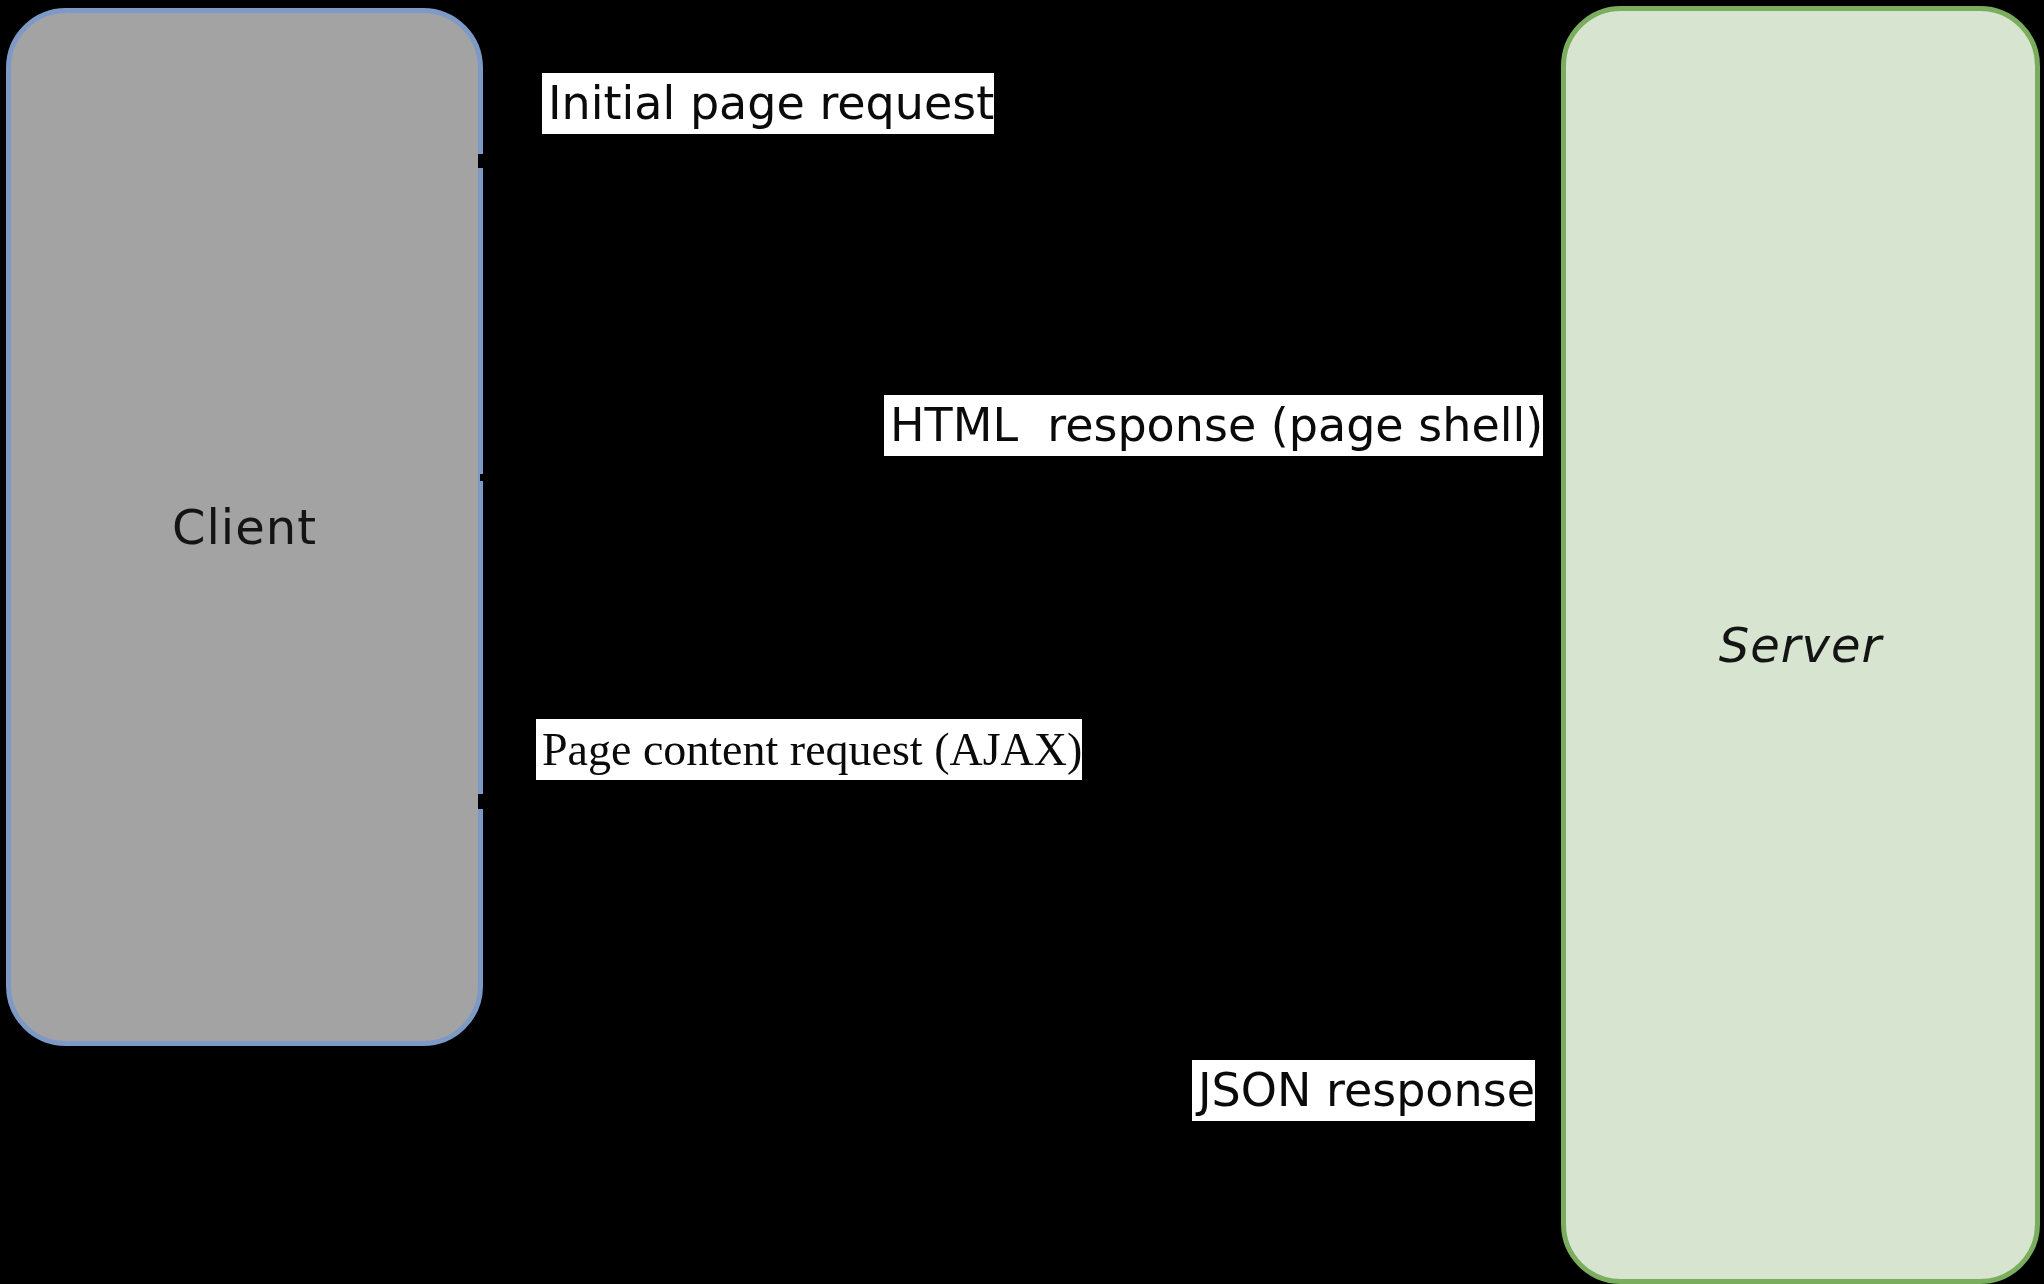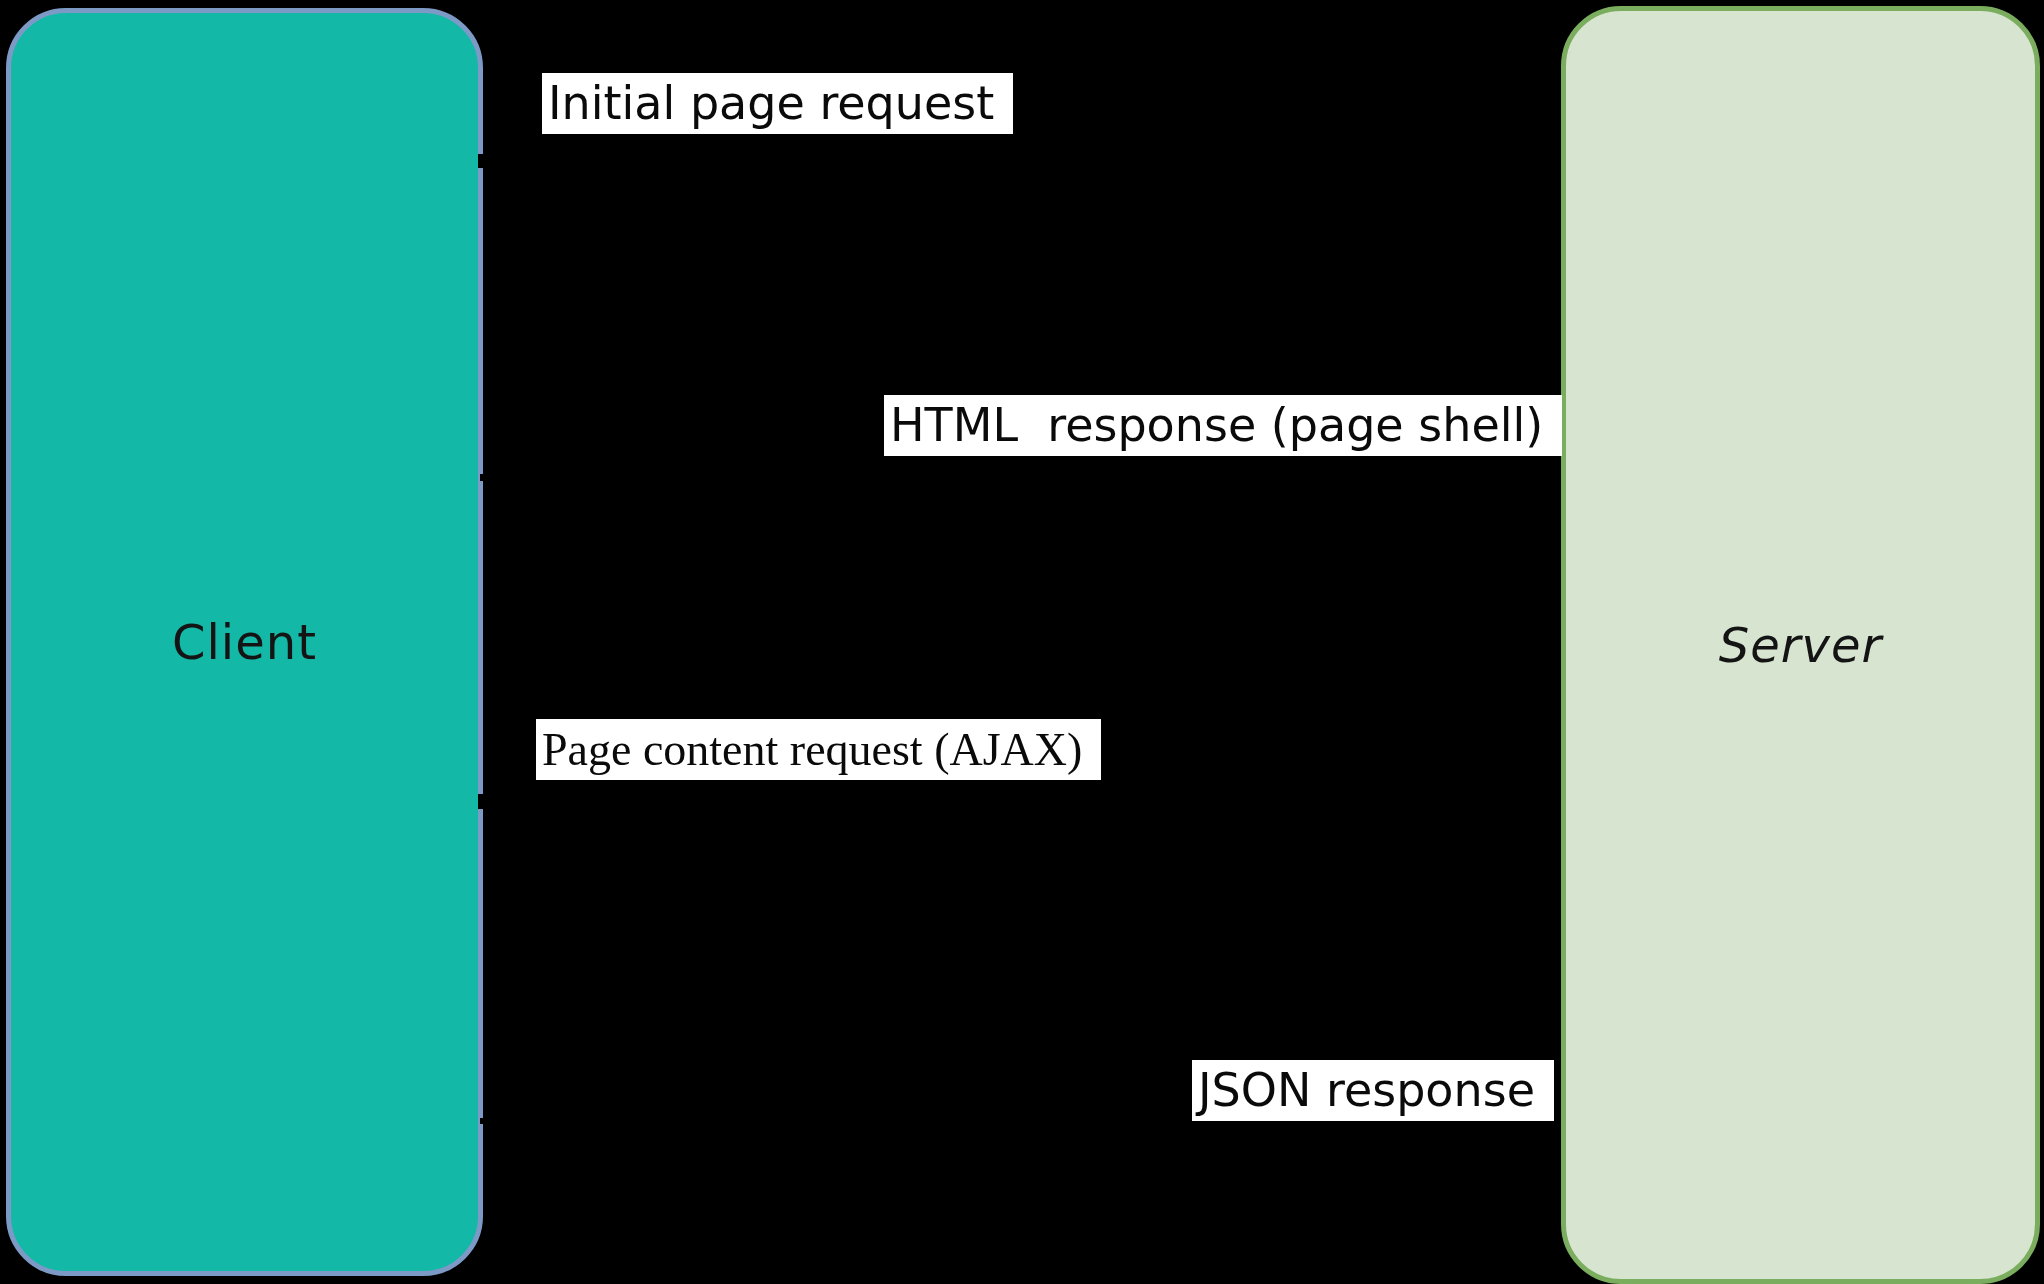--- a/index.html
+++ b/index.html
@@ -53,7 +53,7 @@
     color: #0A0A0A;
     font-size: 46px;
     line-height: 59px;
-    padding: 1px 19px 1px 6px;
+    padding: 1px 0 1px 6px;
     white-space: pre;
   }
   .msg-label-1 { left: 542px;  top: 73px;  }

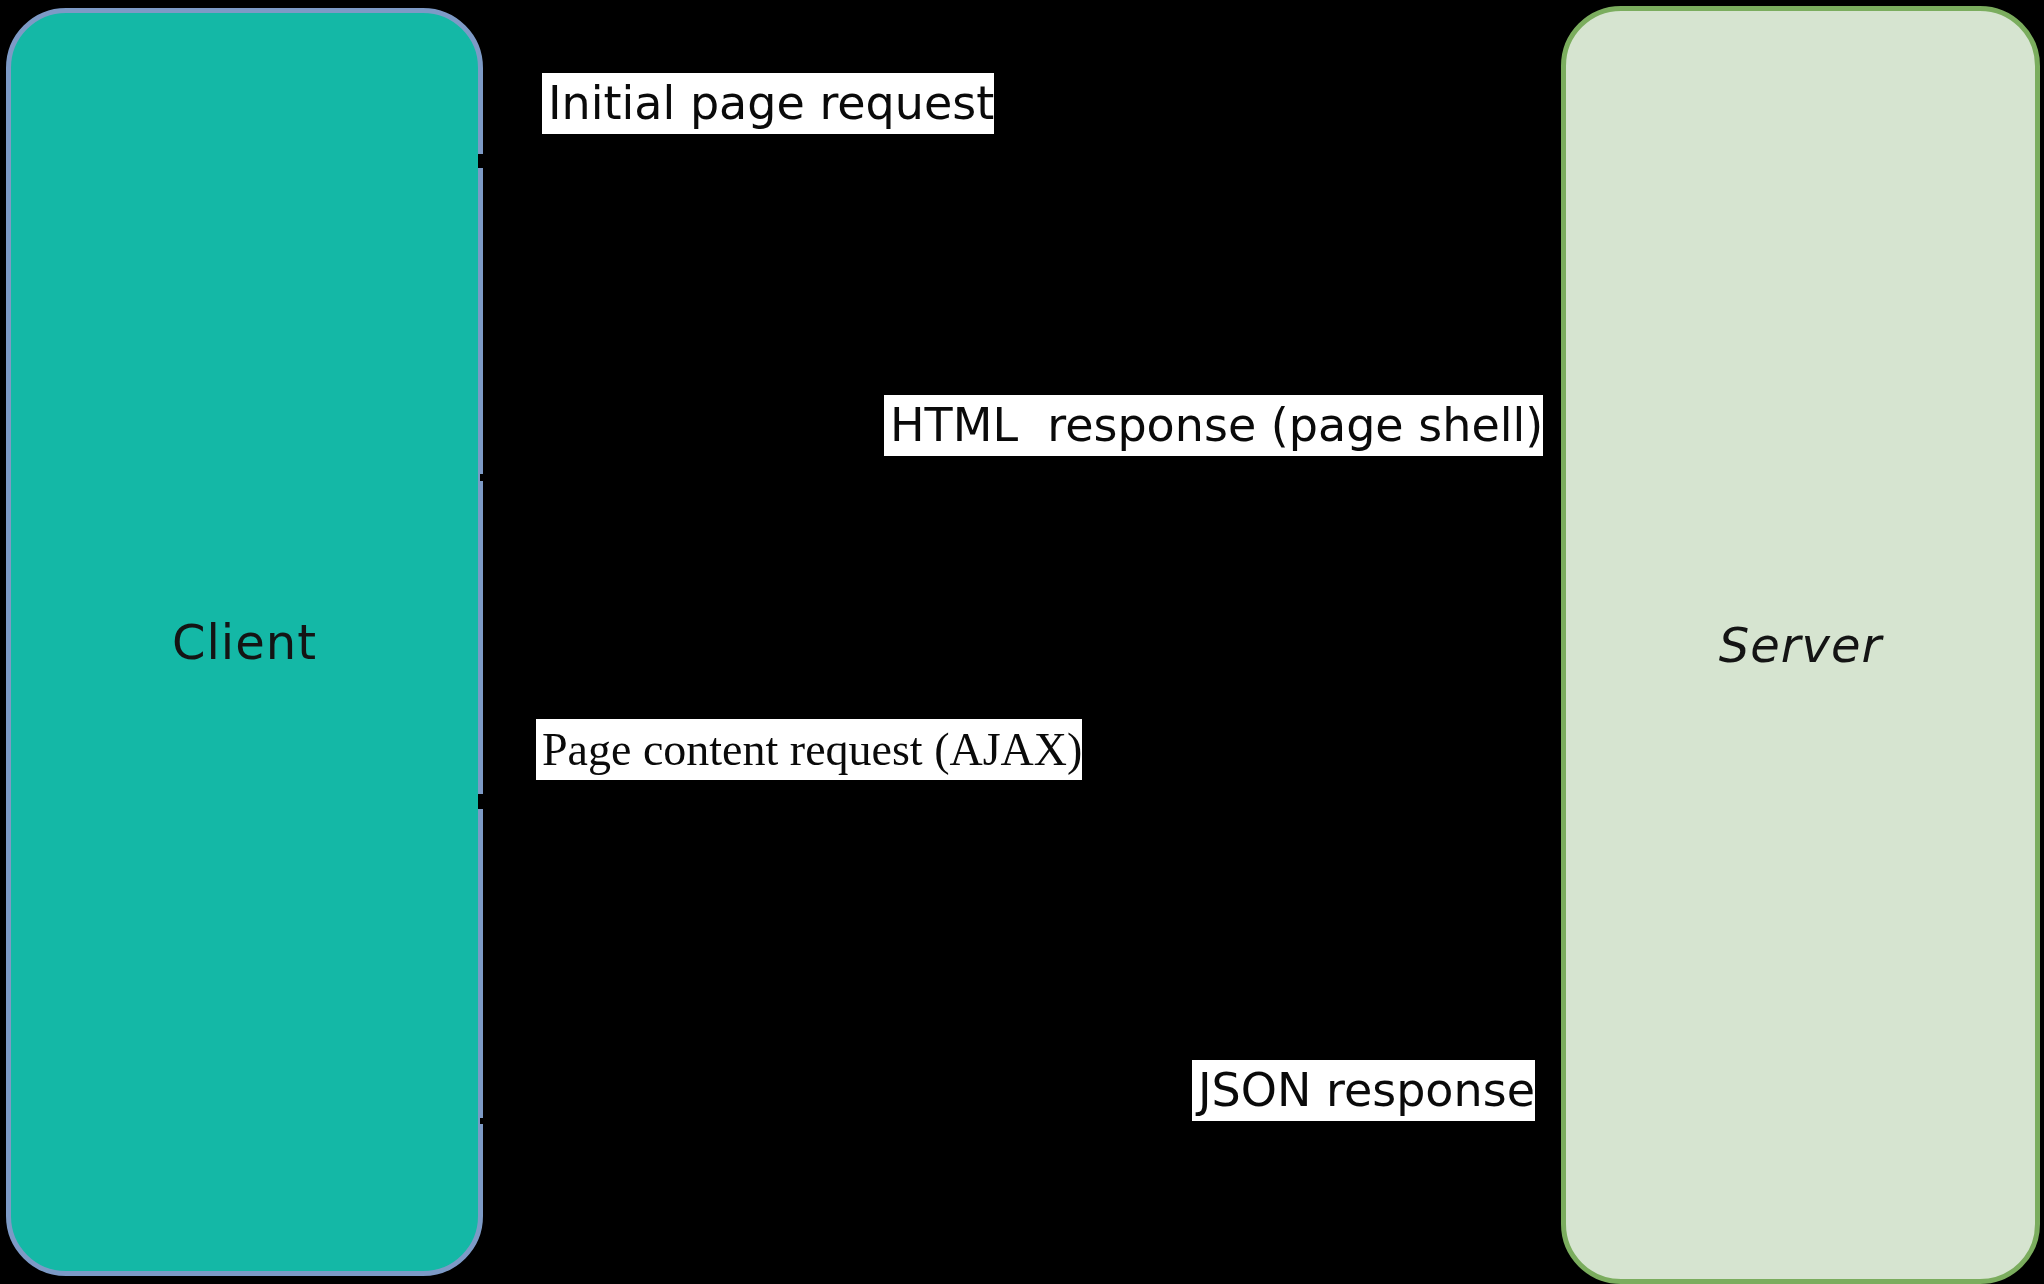--- a/index.html
+++ b/index.html
@@ -29,8 +29,8 @@
     left: 6px;
     top: 8px;
     width: 477px;
-    height: 1268px;
-    background: #14b8a6;
+    height: 1038px;
+    background: #a3a3a3;
     border: 5px solid #7D9AC6;
   }
   .node-server {

